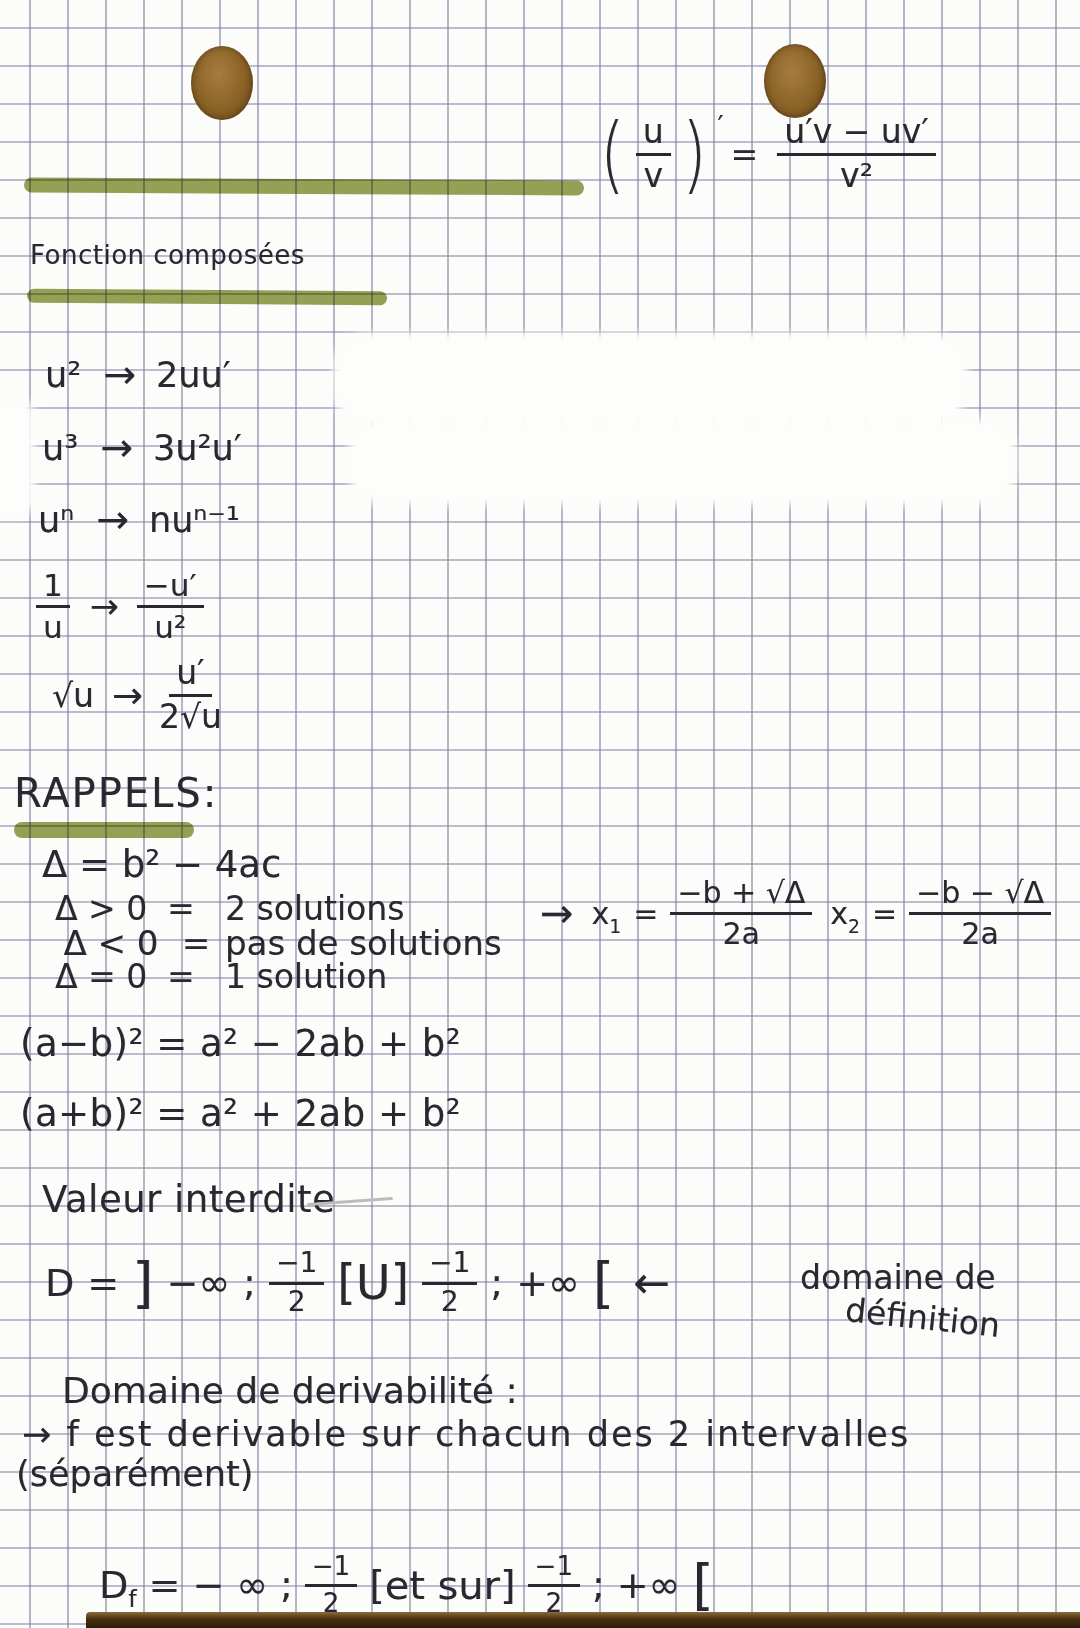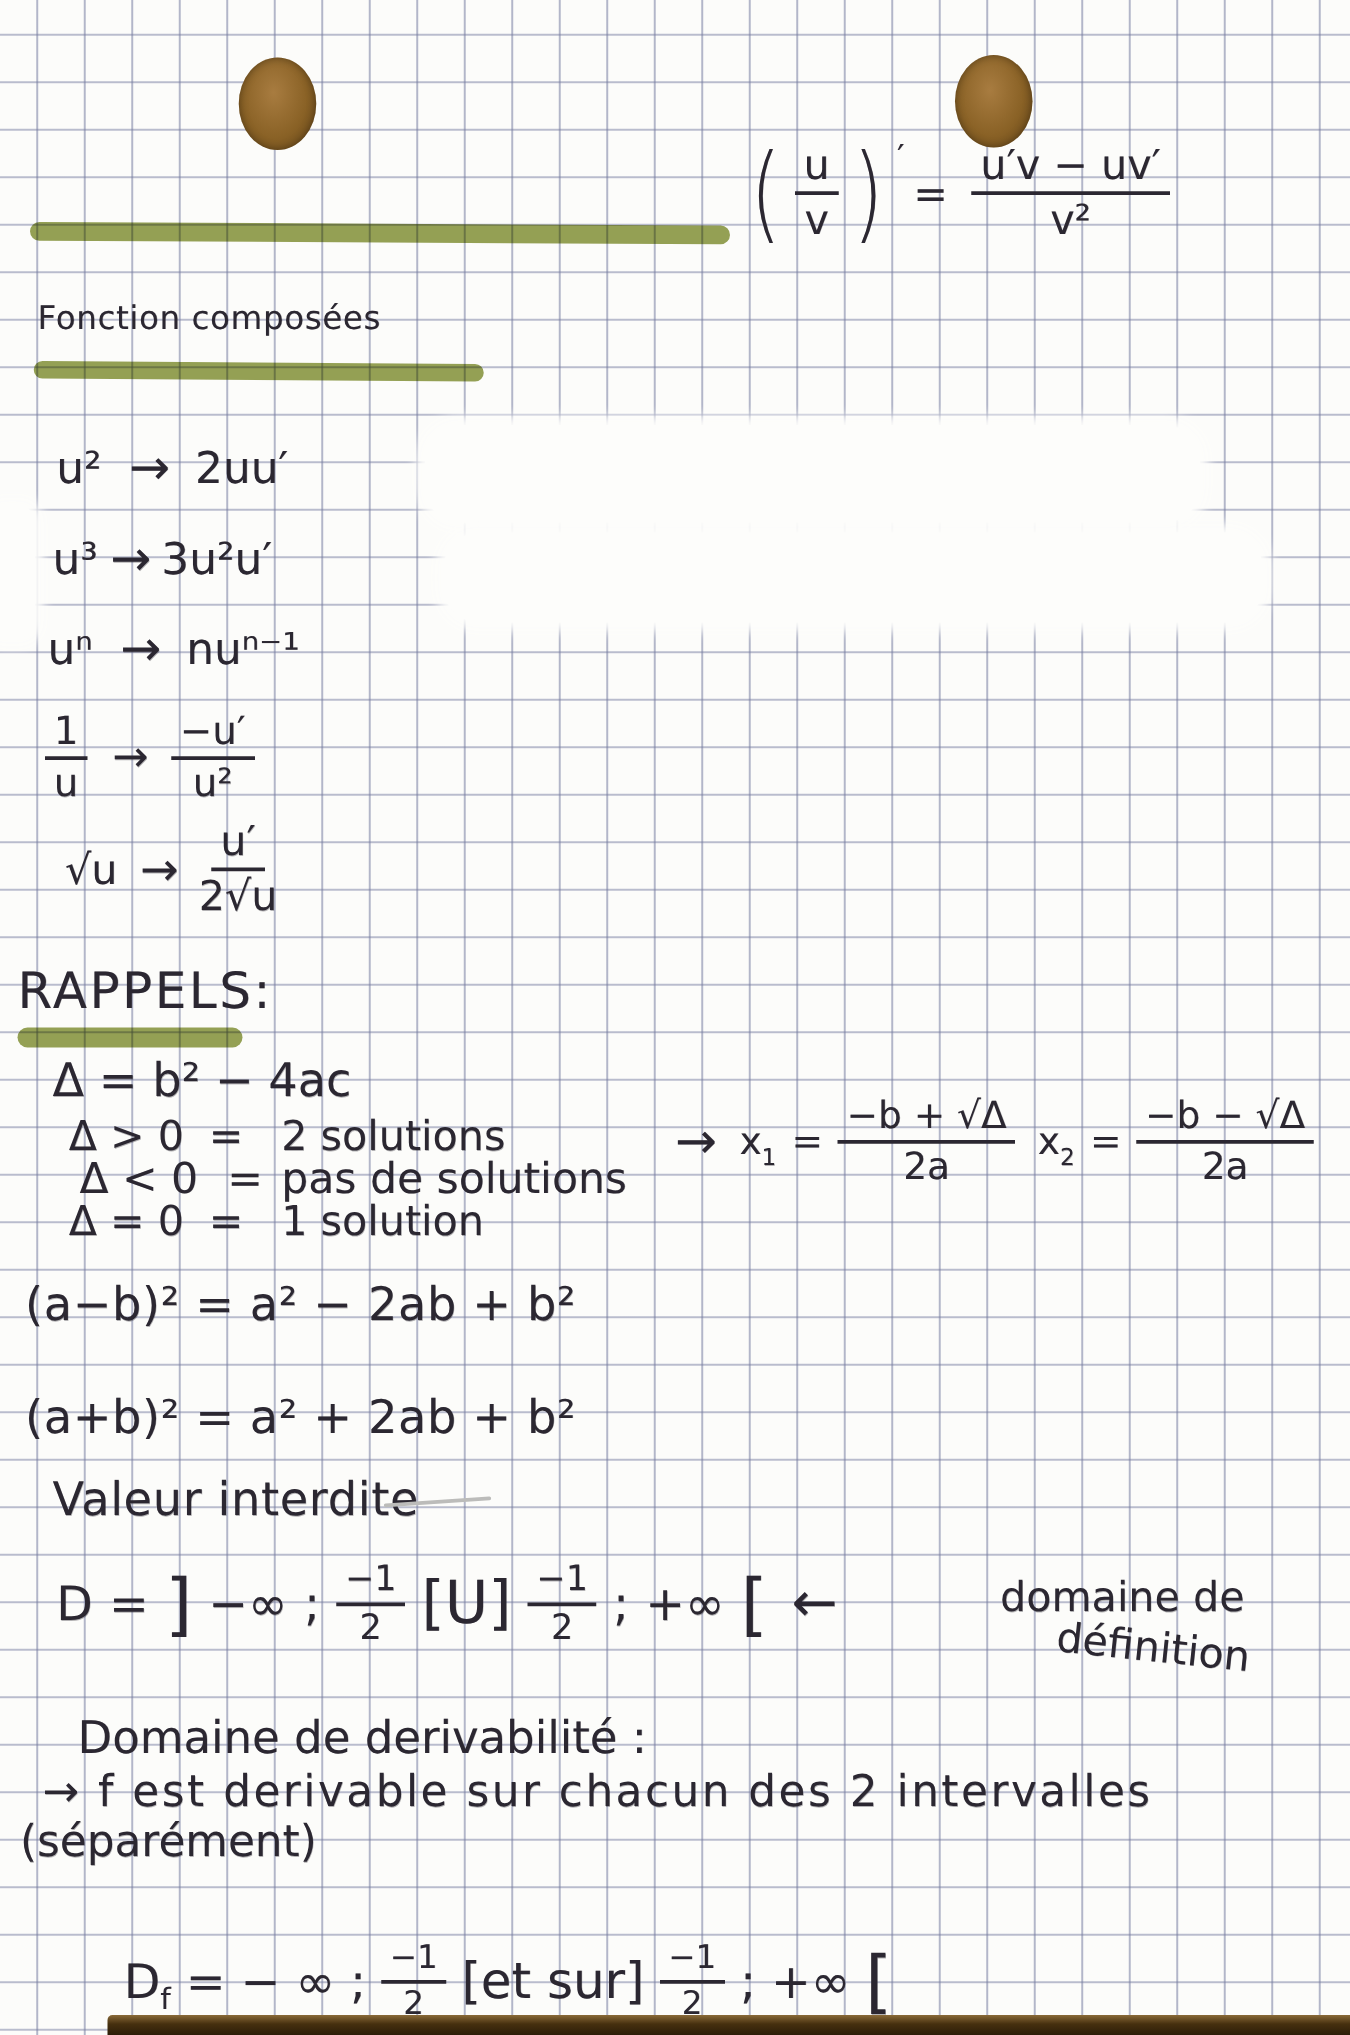--- a/index.html
+++ b/index.html
@@ -84,7 +84,7 @@
     <span class="arrow">→</span>
     <span>2uu′</span>
   </div>
-  <div class="abs row hand" style="left:42px;top:425px;font-size:35px;gap:10px;">
+  <div class="abs row hand" style="left:42px;top:425px;font-size:35px;gap:22px;">
     <span>u³</span>
     <span class="arrow">→</span>
     <span>3u²u′</span>

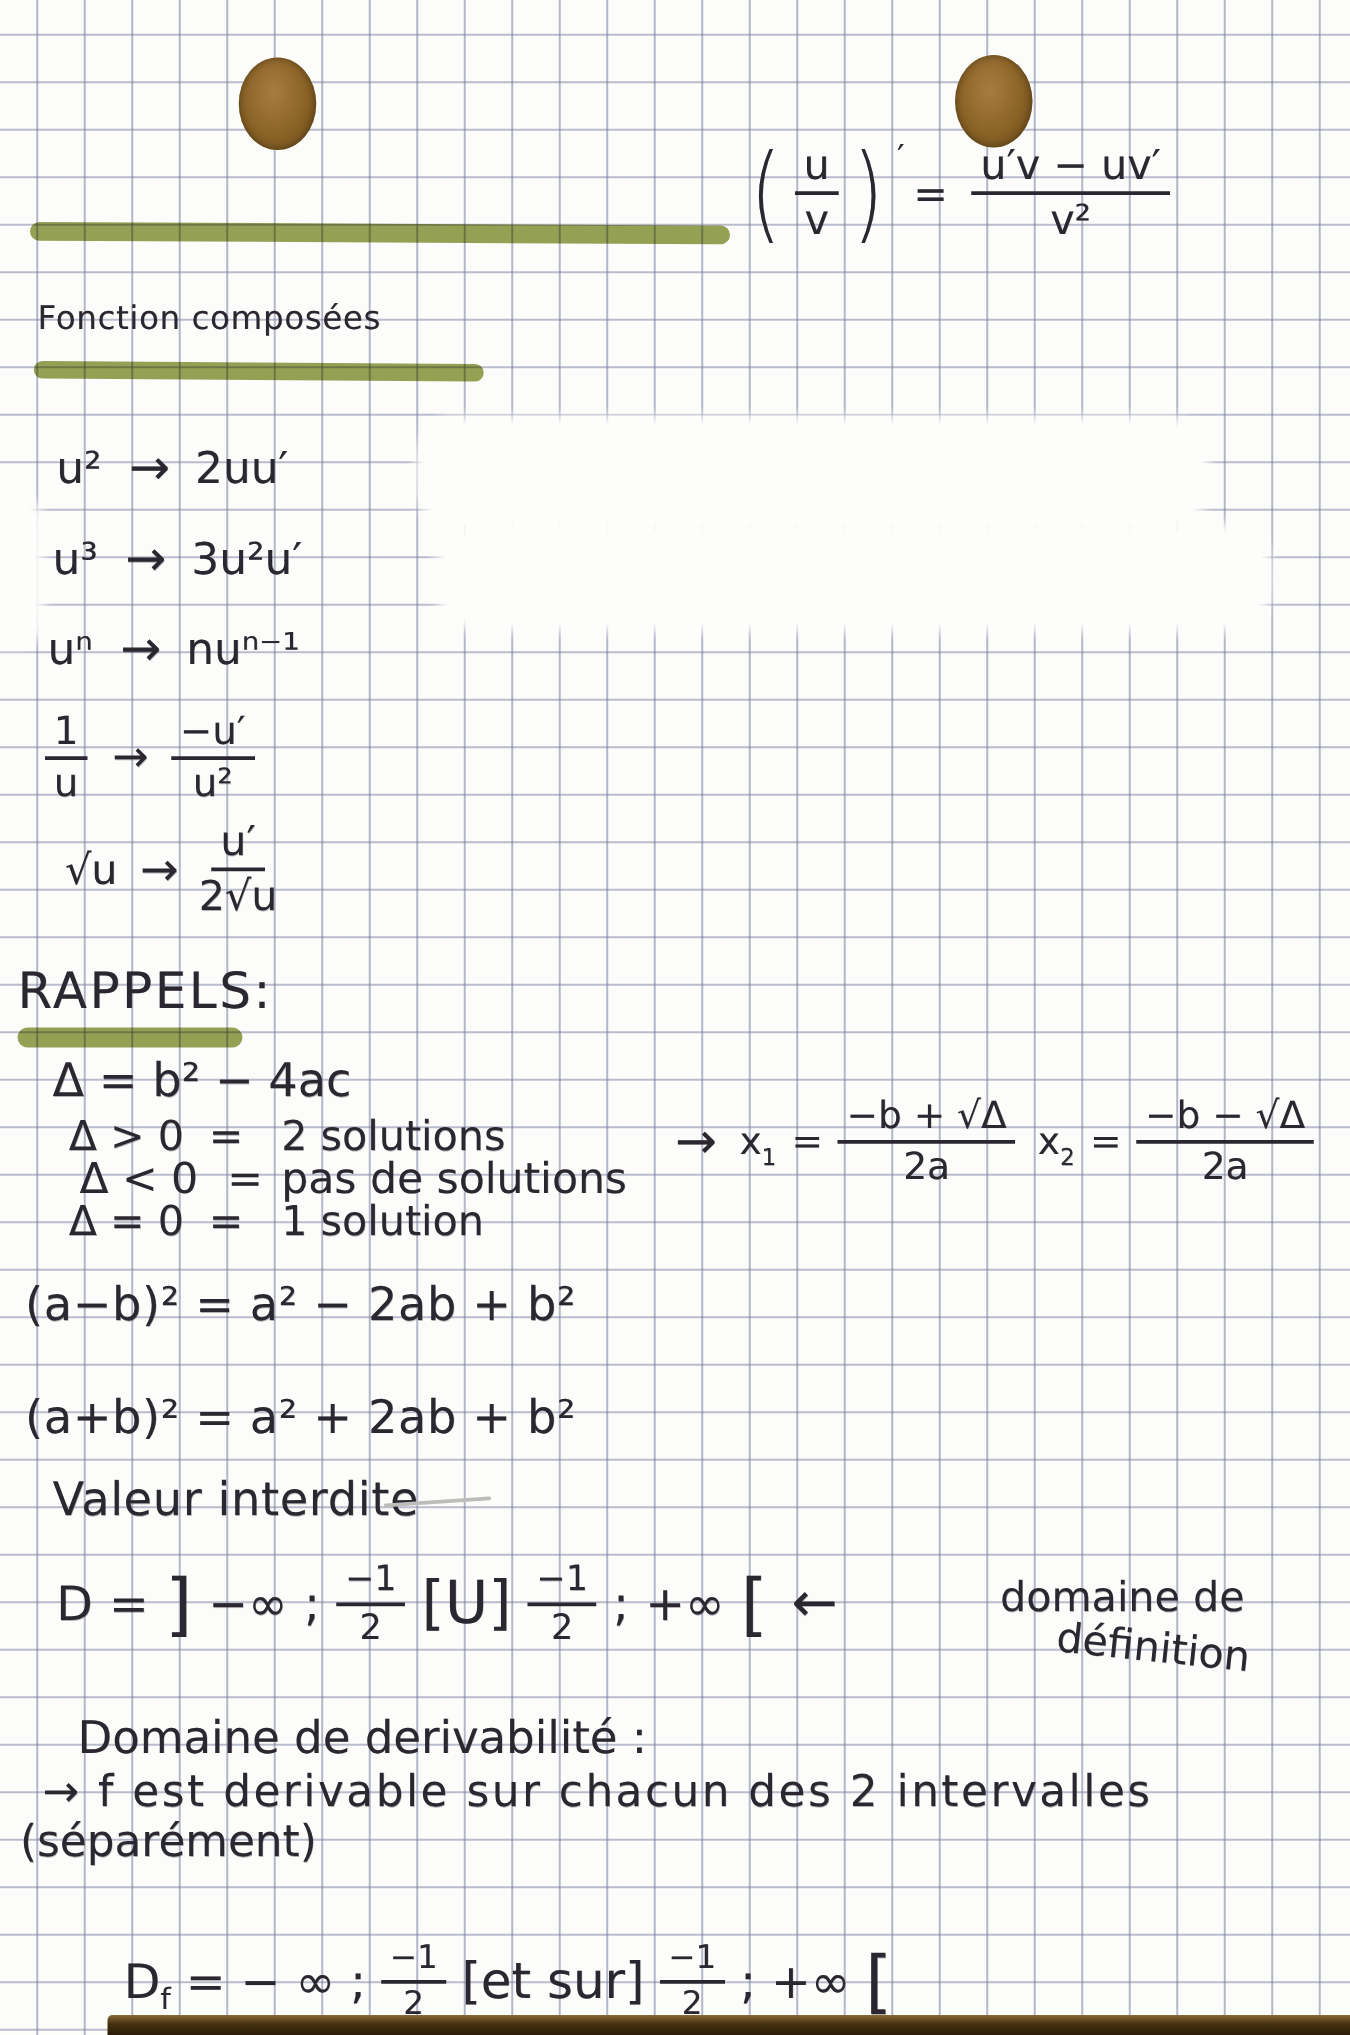--- a/index.html
+++ b/index.html
@@ -152,7 +152,7 @@
   </div>
 
   <div class="abs hand" style="left:20px;top:1022px;font-size:37px;letter-spacing:.5px;">(a−b)² = a² − 2ab + b²</div>
-  <div class="abs hand" style="left:20px;top:1092px;font-size:37px;letter-spacing:.5px;margin-top:20px;">(a+b)² = a² + 2ab + b²</div>
+  <div class="abs hand" style="left:20px;top:1092px;font-size:37px;letter-spacing:.5px;">(a+b)² = a² + 2ab + b²</div>
 
   <div class="abs hand" style="left:42px;top:1178px;font-size:37px;letter-spacing:.5px;">Valeur interdite</div>
   <div class="dash" style="left:307px;top:1200px;"></div>

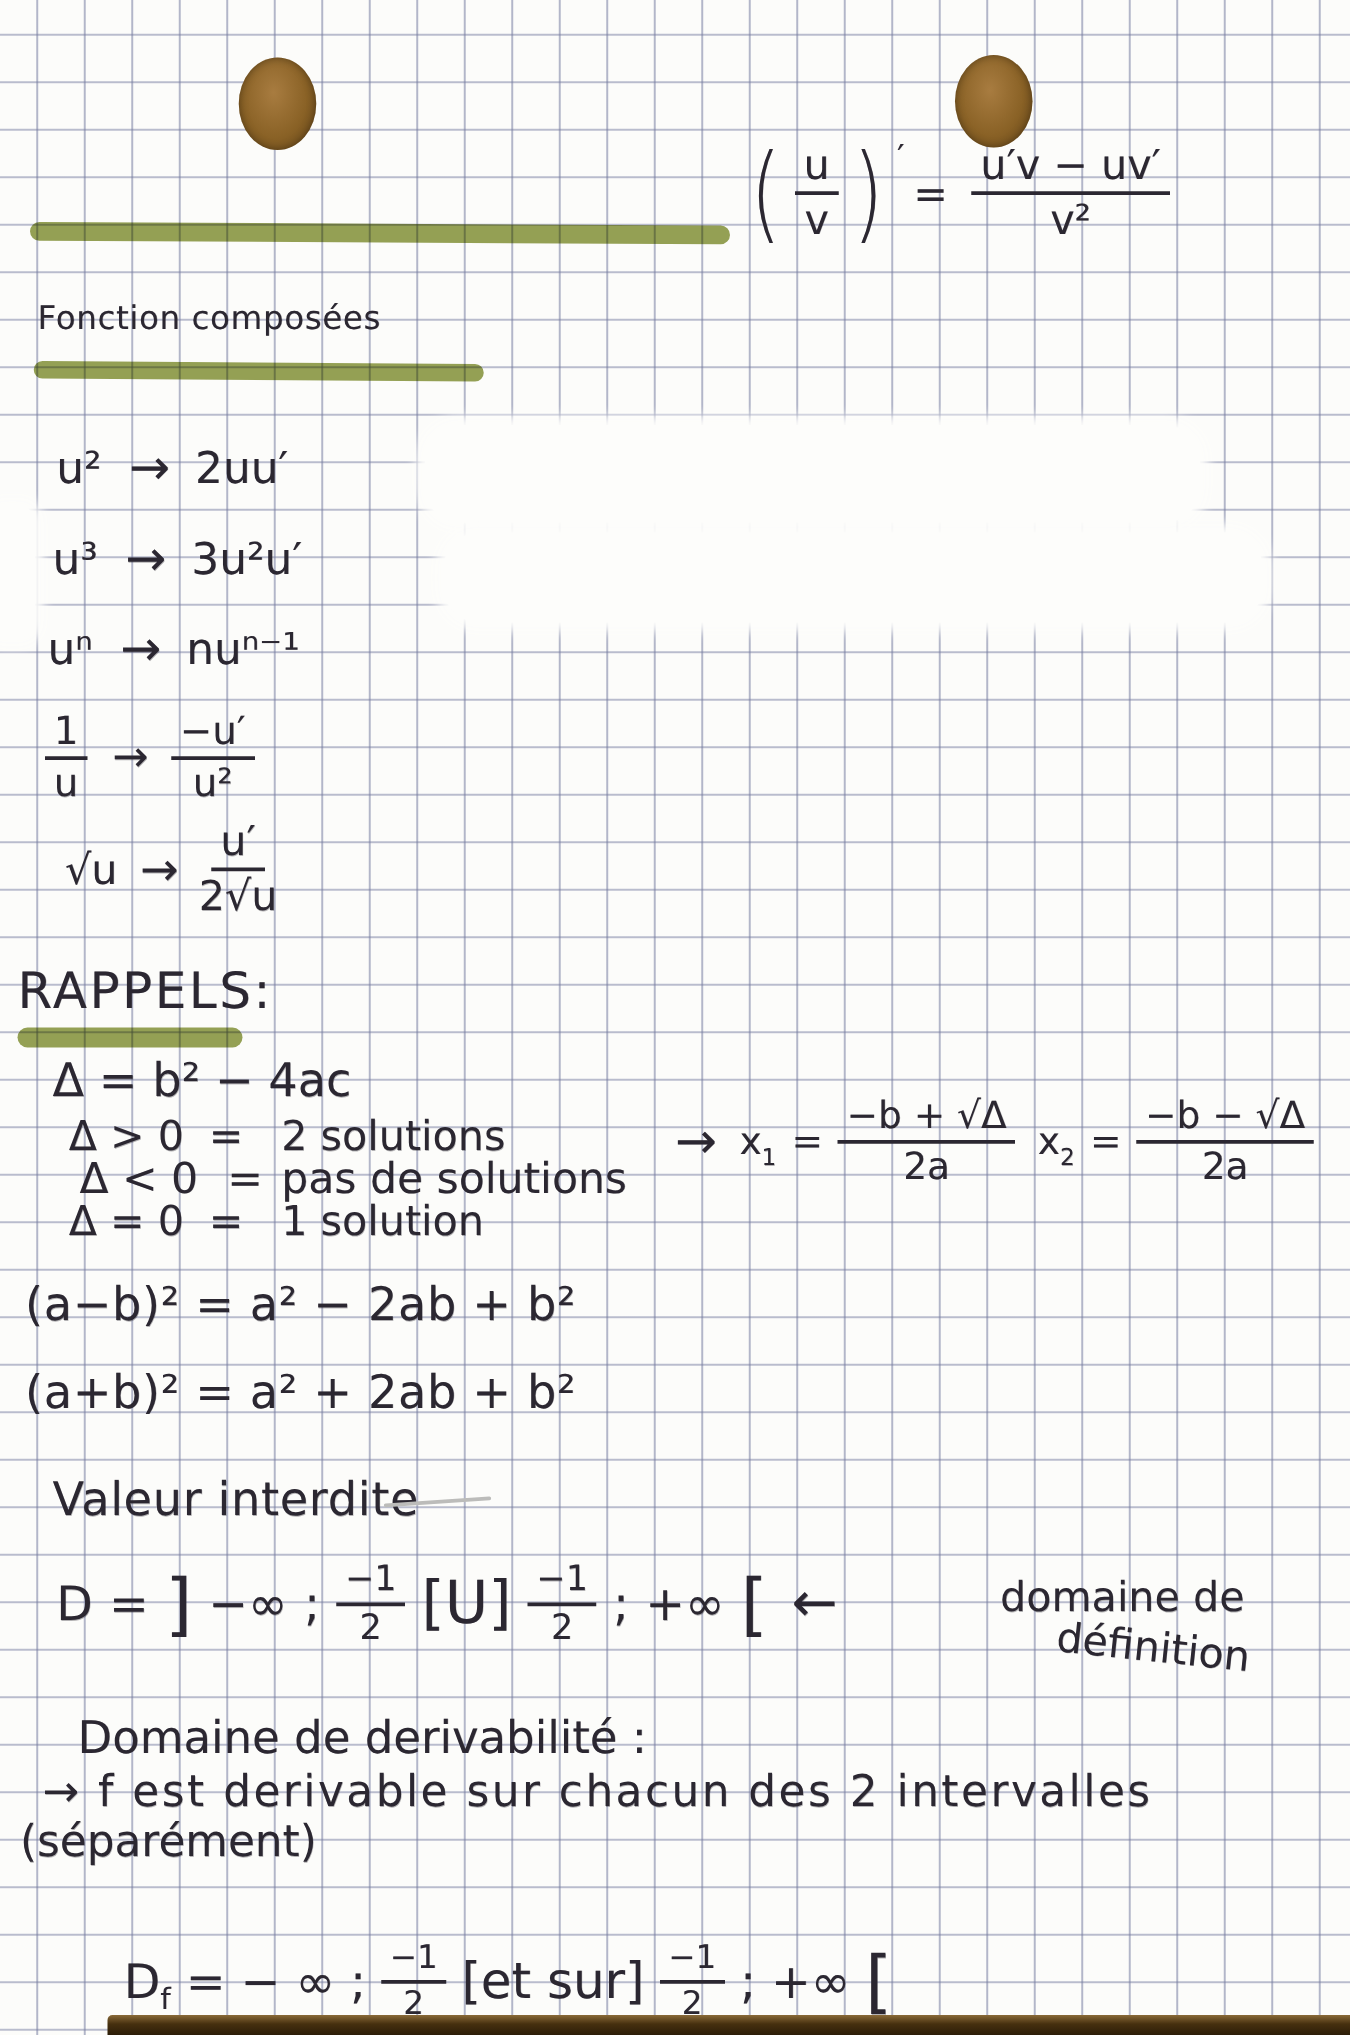--- a/index.html
+++ b/index.html
@@ -181,7 +181,7 @@
   <div class="abs hand" style="left:845px;top:1298px;font-size:33px;transform:rotate(6deg);">définition</div>
 
   <div class="abs hand" style="left:22px;top:1370px;font-size:36px;margin-left:40px;">Domaine de derivabilité :</div>
-  <div class="abs hand" style="left:34px;top:1414px;font-size:35px;letter-spacing:2px;">→ f est derivable sur chacun des 2 intervalles</div>
+  <div class="abs hand" style="left:22px;top:1414px;font-size:35px;letter-spacing:2px;">→ f est derivable sur chacun des 2 intervalles</div>
   <div class="abs hand" style="left:16px;top:1454px;font-size:35px;">(séparément)</div>
 
   <div class="abs row hand" style="left:55px;top:1552px;font-size:38px;gap:12px;margin-left:44px;">

